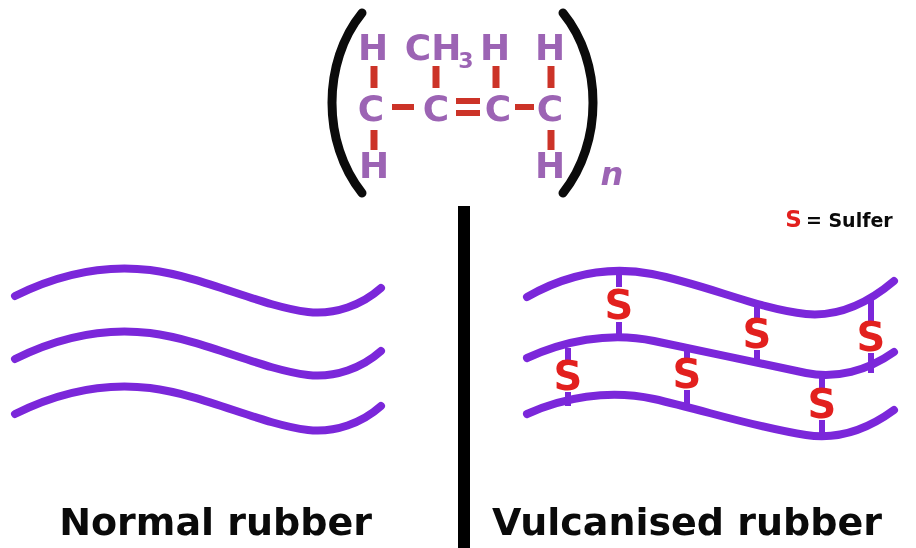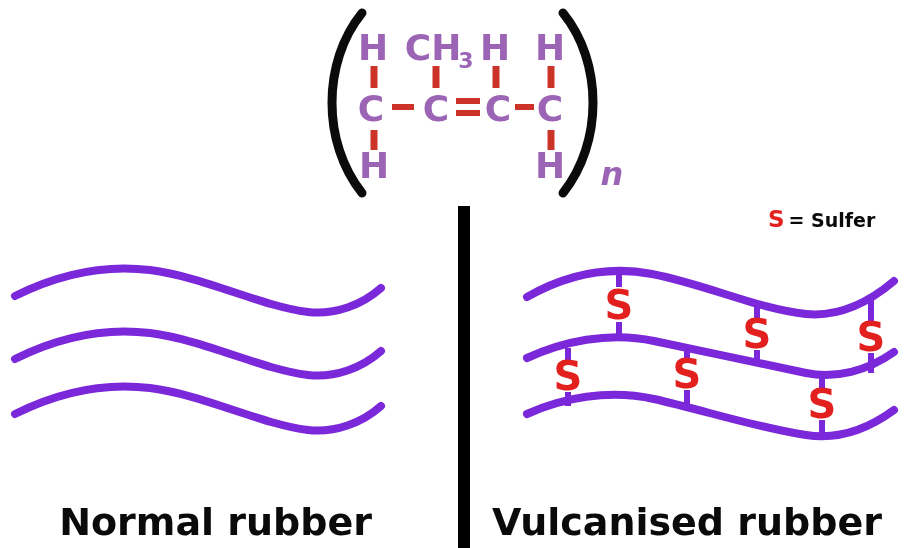--- a/index.html
+++ b/index.html
@@ -34,7 +34,7 @@
   #label-vulcanised{left:492px;width:390px;}
   #legend{
     position:absolute;left:768px;top:206px;width:142px;
-    text-align:left;white-space:nowrap;
+    text-align:center;white-space:nowrap;
   }
   #legend .legend-symbol{color:#e2201e;font-weight:bold;font-size:23px;}
   #legend .legend-text{color:#0a0a0a;font-weight:bold;font-size:19px;margin-left:4px;}

